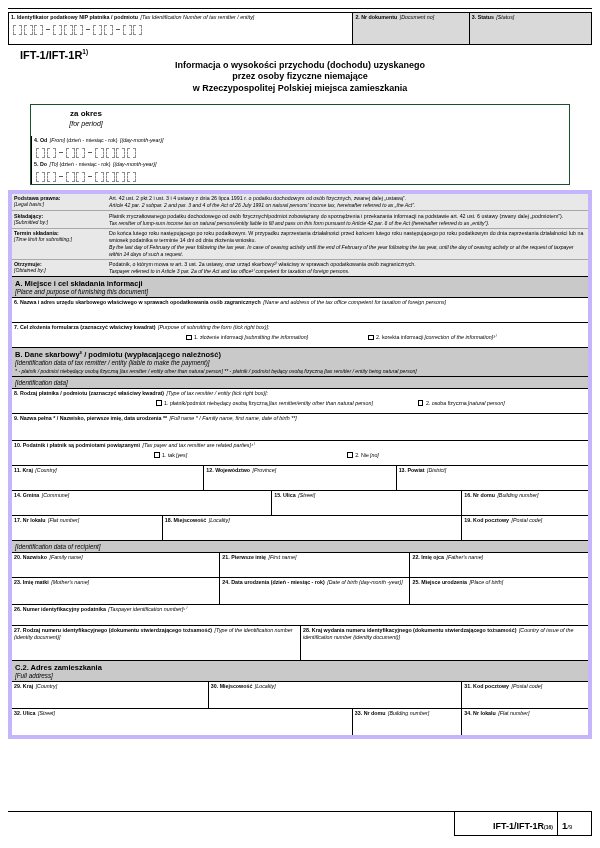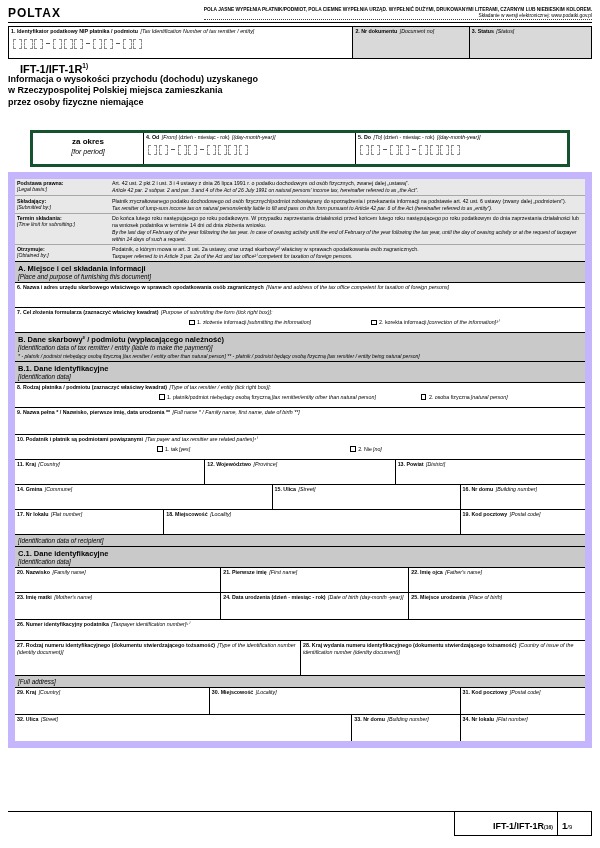--- a/index.html
+++ b/index.html
@@ -104,13 +104,6 @@
 
 <div class="page">
 
-  <div class="hdr">
-    <div class="logo">POLTAX</div>
-    <div class="hnotes">
-      <div class="hnote1">POLA JASNE WYPEŁNIA PŁATNIK/PODMIOT, POLA CIEMNE WYPEŁNIA URZĄD. WYPEŁNIĆ DUŻYMI, DRUKOWANYMI LITERAMI, CZARNYM LUB NIEBIESKIM KOLOREM.</div>
-      <div class="hnote2">Składanie w wersji elektronicznej: www.podatki.gov.pl</div>
-    </div>
-  </div>
   <div class="hrule"></div>
 
   <div class="frow toprow">

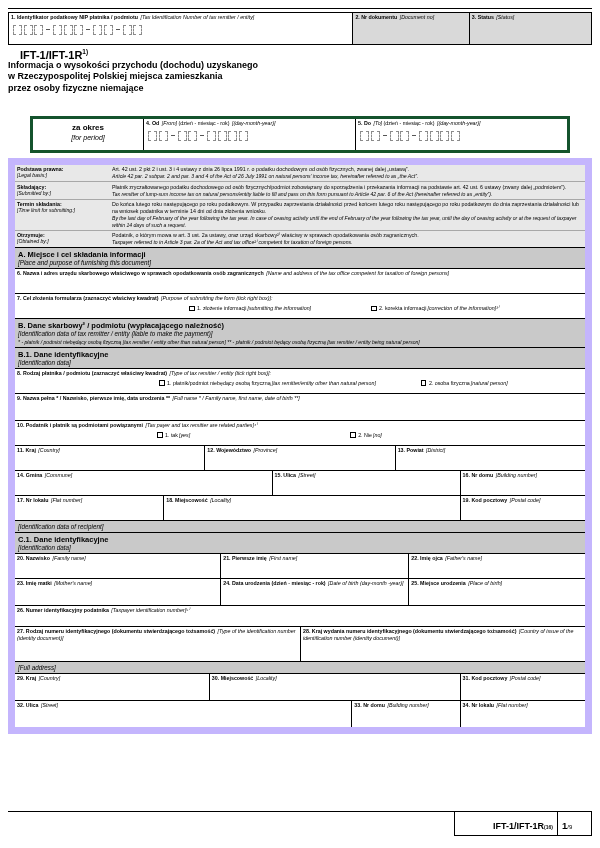--- a/index.html
+++ b/index.html
@@ -34,7 +34,7 @@
   
   .codeline { font-size:11px; font-weight:bold; margin:3px 0 0 12px; }
   .codeline sup { font-size:6.5px; font-weight:bold; }
-  .titleblock { text-align:left; margin-top:-1px; }
+  .titleblock { text-align:center; margin-top:-1px; }
   .t-pl { font-size:9px; font-weight:bold; line-height:1.3; }
   .t-en { font-size:7.5px; font-style:italic; margin-top:1px; }
 

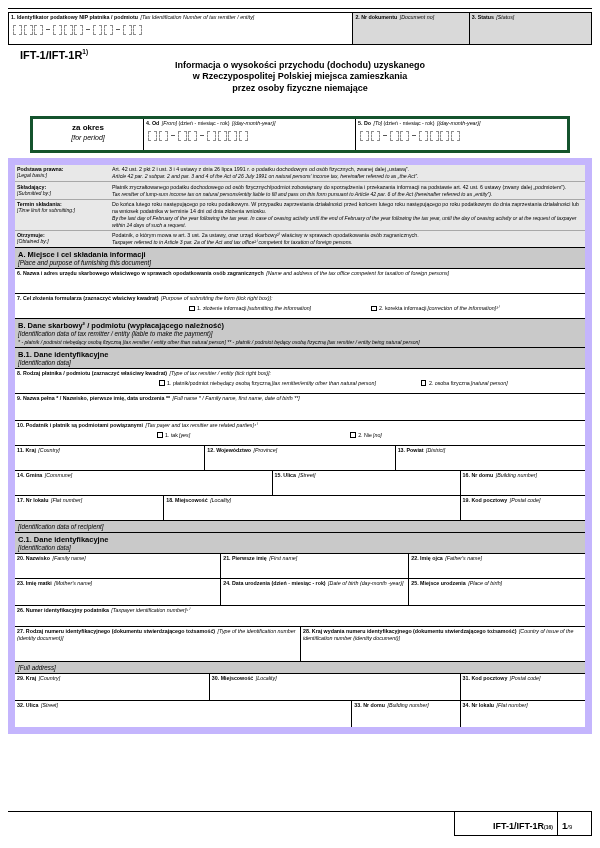--- a/index.html
+++ b/index.html
@@ -141,8 +141,8 @@
   </div>
   <div class="titleblock">
     <div class="t-pl">Informacja o wysokości przychodu (dochodu) uzyskanego</div>
+    <div class="t-pl">przez osoby fizyczne niemające</div>
     <div class="t-pl">w Rzeczypospolitej Polskiej miejsca zamieszkania</div>
-    <div class="t-pl">przez osoby fizyczne niemające</div>
   </div>
 
   <div class="periodrow">

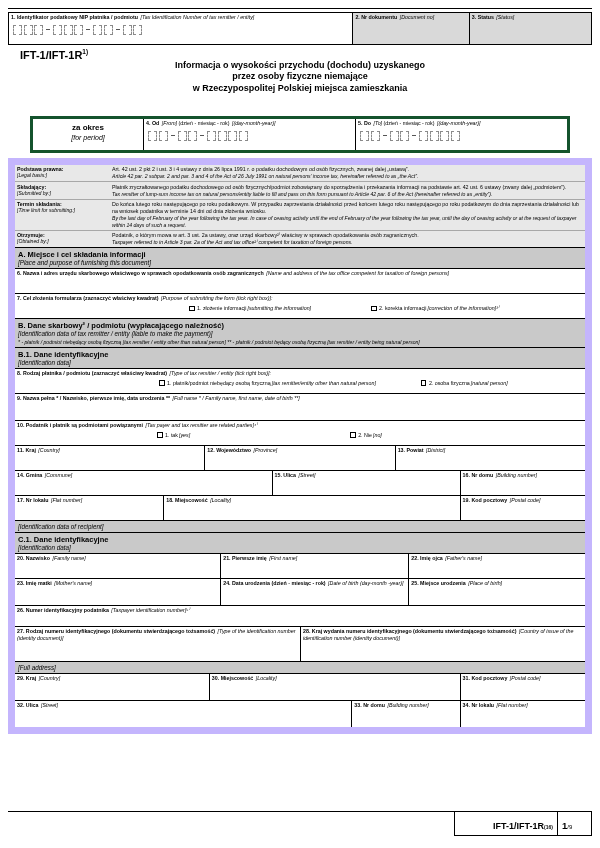--- a/index.html
+++ b/index.html
@@ -39,7 +39,7 @@
   .t-en { font-size:7.5px; font-style:italic; margin-top:1px; }
 
   
-  .periodrow { display:flex; border:3px solid #14532d; margin:21px 22px 0; }
+  .periodrow { display:flex; border:1px solid #14532d; margin:9px 22px 0;flex-direction:column; }
   .periodrow > .cell + .cell { border-left:1px solid #000; }
   .pcell { width:110px; flex:none; text-align:center; padding-top:4px; min-height:31px; }
   .p-pl { display:block; font-size:8px; font-weight:bold; }

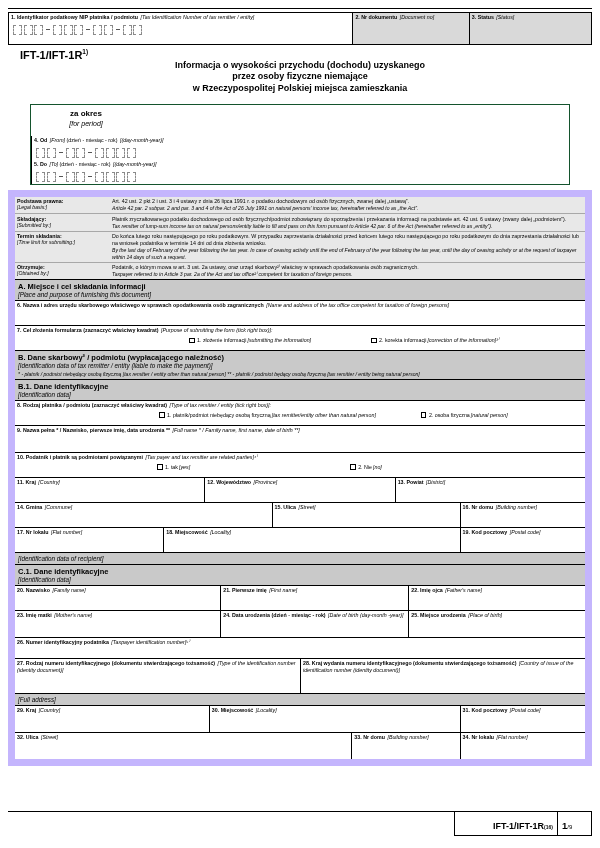--- a/index.html
+++ b/index.html
@@ -47,7 +47,7 @@
   .datecell { flex:1; }
 
   
-  .formbox { border:7px solid #c4b5fd; margin-top:5px; }
+  .formbox { border:4px solid #c4b5fd; margin-top:5px; }
   .formbox > div + div { border-top:1px solid #000; }
 
   

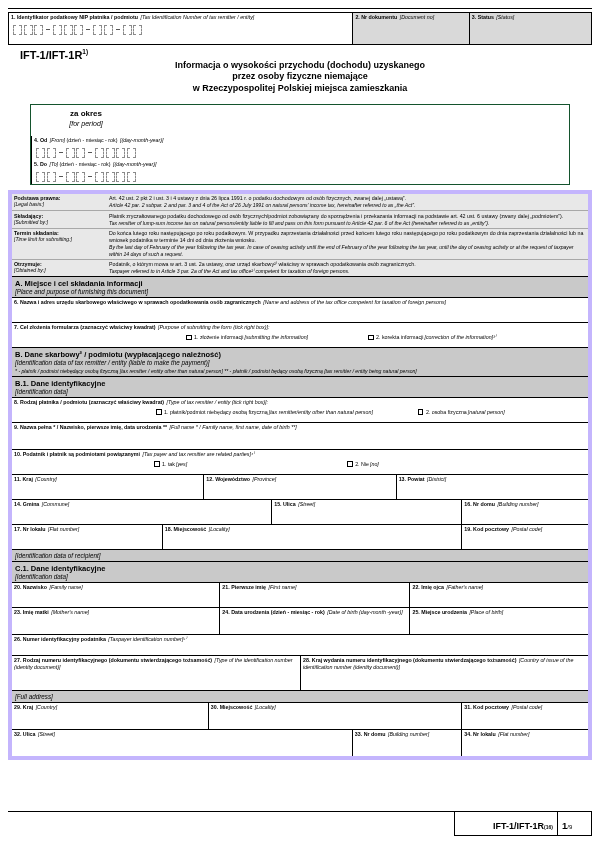--- a/index.html
+++ b/index.html
@@ -271,7 +271,6 @@
     </div>
 
     <div class="secbar">
-      <span class="sb-pl">B.1. Dane identyfikacyjne</span>
       <span class="sb-en">[Identification data]</span>
     </div>
 

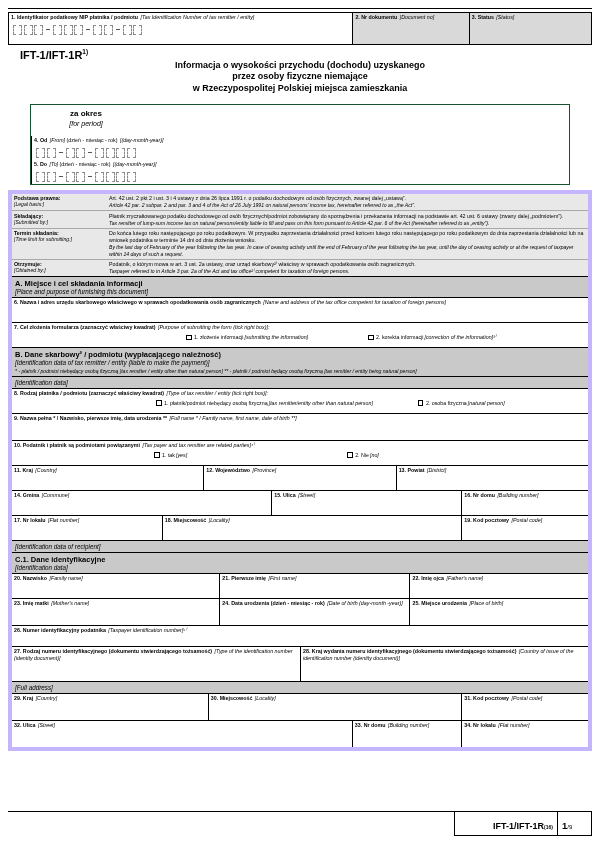--- a/index.html
+++ b/index.html
@@ -369,10 +369,6 @@
       <span class="sb-en">[Identification data of recipient]</span>
     </div>
 
-    <div class="secbar">
-      <span class="sb-pl">C.1. Dane identyfikacyjne</span>
-      <span class="sb-en">[Identification data]</span>
-    </div>
 
     <div class="frow">
       <div class="cell p36">

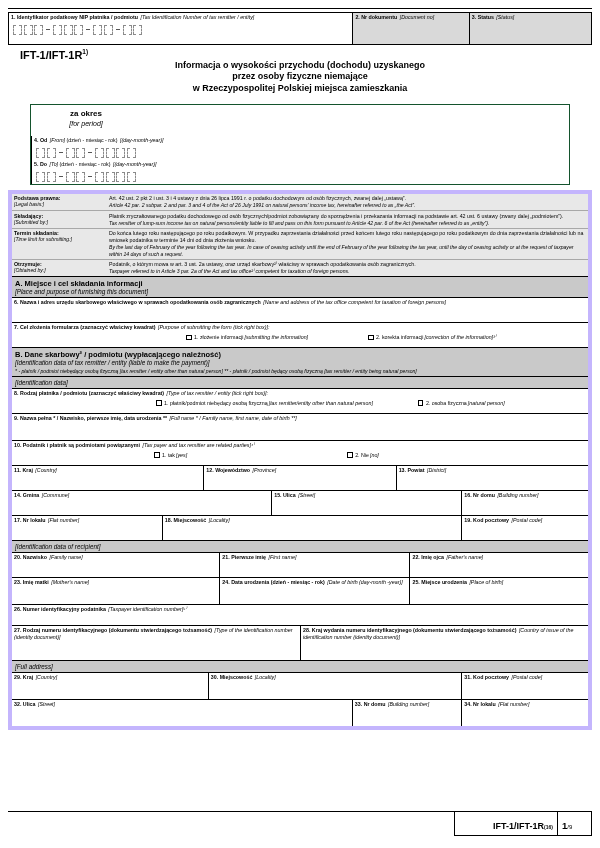--- a/index.html
+++ b/index.html
@@ -419,6 +419,7 @@
     </div>
 
     <div class="secbar">
+      <span class="sb-pl">C.2. Adres zamieszkania</span>
       <span class="sb-en">[Full address]</span>
     </div>
 

